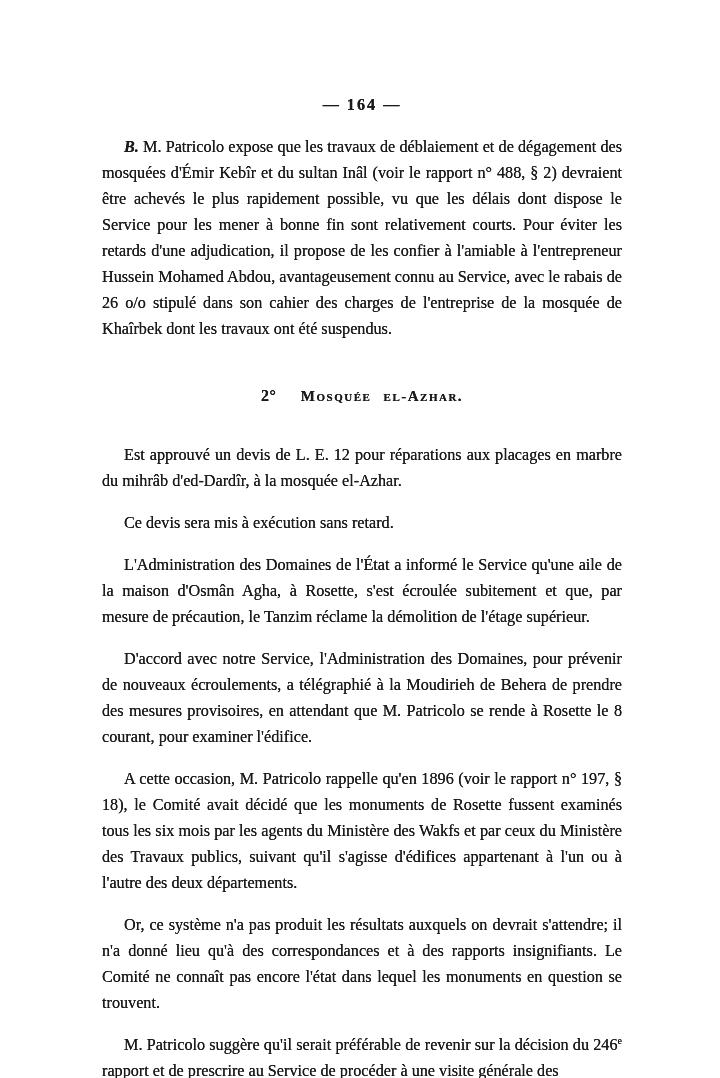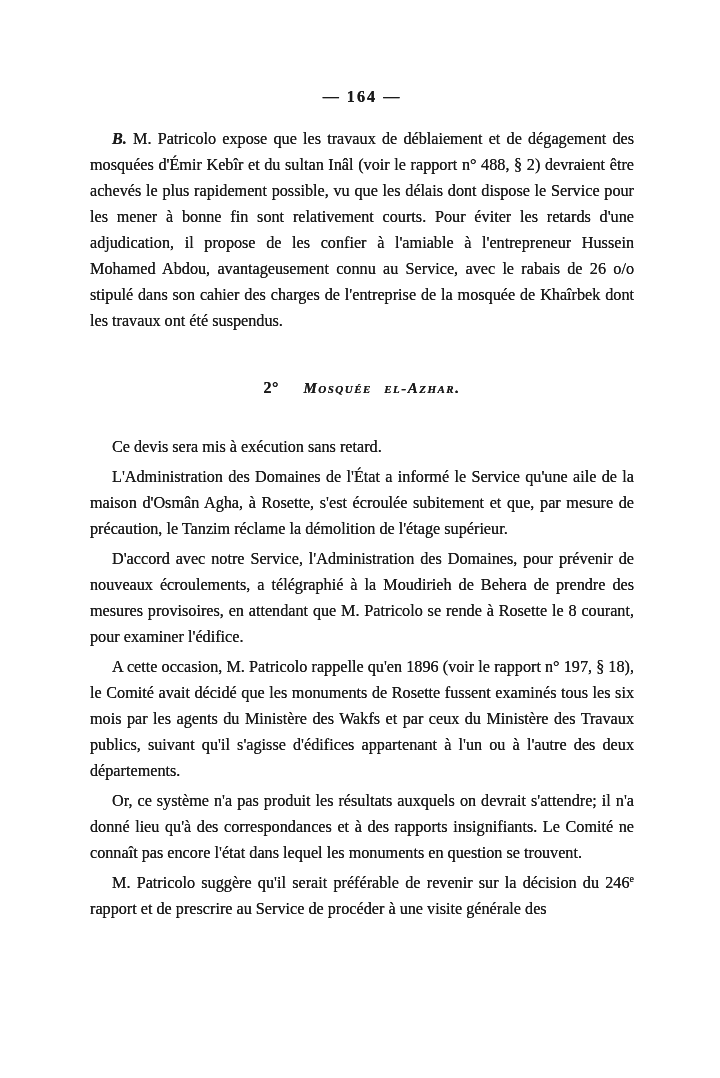--- a/index.html
+++ b/index.html
@@ -26,7 +26,7 @@
     text-align: center;
     font-weight: bold;
     letter-spacing: 2px;
-    margin: 0 0 16px 0;
+    margin: 8px 0 16px 0;
   }
   p.body-para {
     margin: 4px;

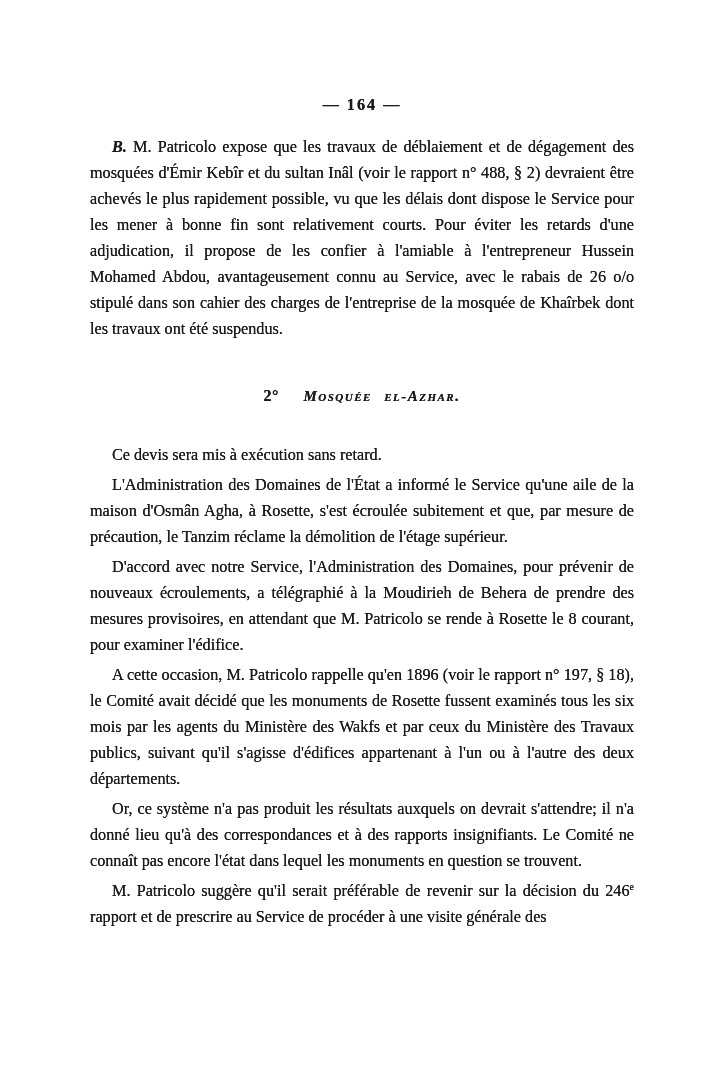--- a/index.html
+++ b/index.html
@@ -29,7 +29,7 @@
     margin: 8px 0 16px 0;
   }
   p.body-para {
-    margin: 4px;
+    margin: 16px;
     text-indent: 22px;
     text-align: justify;
   }

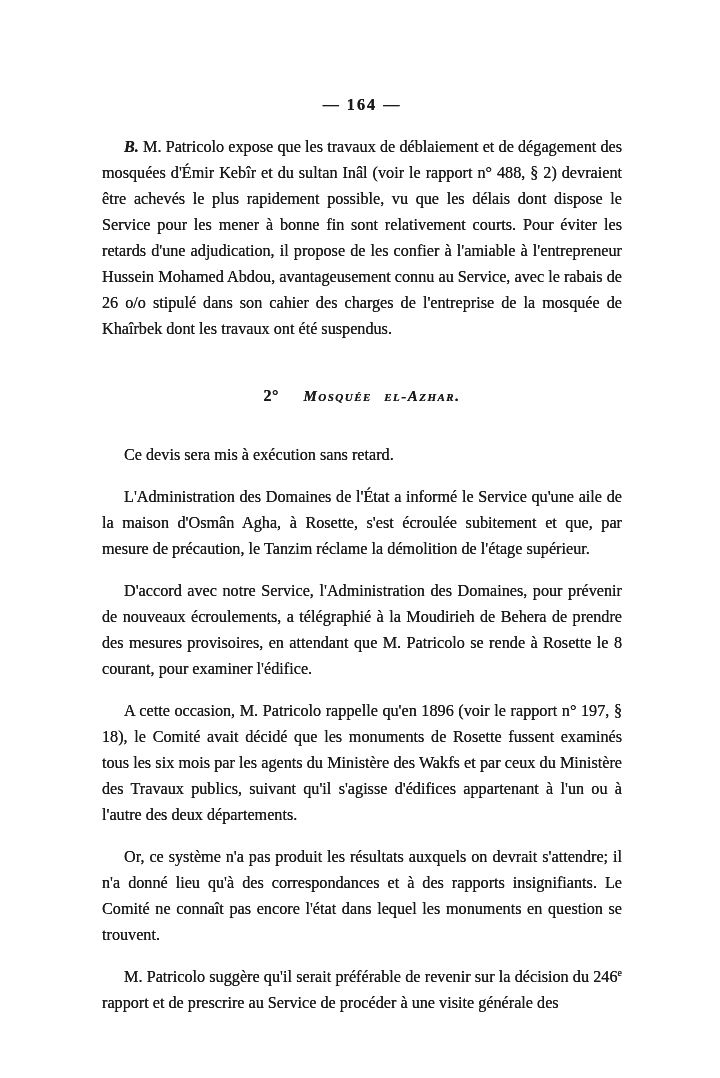--- a/index.html
+++ b/index.html
@@ -53,7 +53,6 @@
   }
   .section-heading .heading-title {
     font-variant: small-caps;
-    font-style: italic;
   }
   sup.ordinal {
     font-size: 10px;

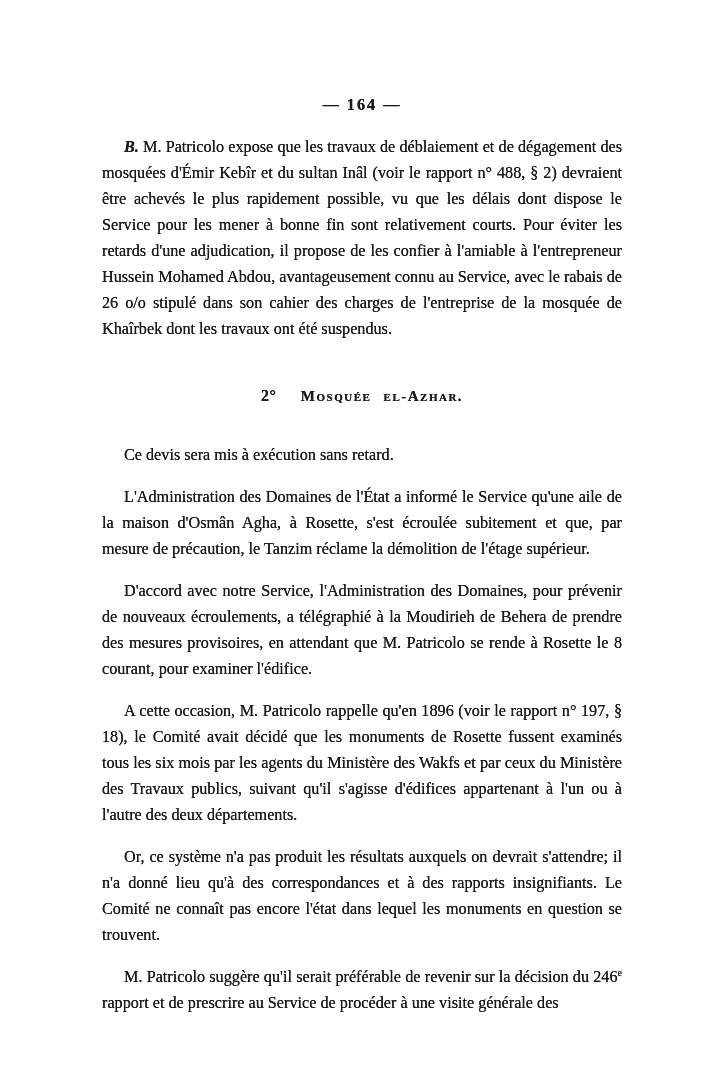--- a/index.html
+++ b/index.html
@@ -72,6 +72,7 @@
 
   <div class="section-heading"><span class="heading-number">2°</span>&nbsp;&nbsp;<span class="heading-title">Mosquée el-Azhar.</span></div>
 
+  <p class="body-para">Est approuvé un devis de L. E. 12 pour réparations aux placages en marbre du mihrâb d'ed-Dardîr, à la mosquée el-Azhar.</p>
 
   <p class="body-para">Ce devis sera mis à exécution sans retard.</p>
 

